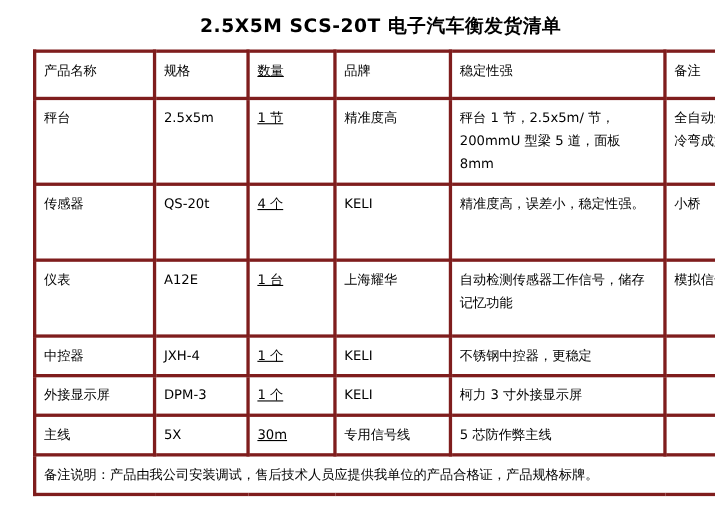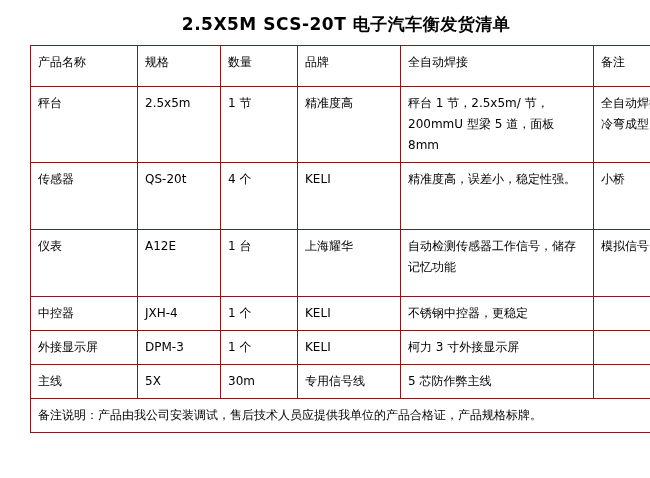--- a/index.html
+++ b/index.html
@@ -44,7 +44,7 @@
     table-layout: fixed;
   }
   table.spec td {
-    border: 1px solid #7f1d1d;
+    border: 3px solid #7f1d1d;
     font-size: 12px;
     padding: 6px 7px;
     vertical-align: top;

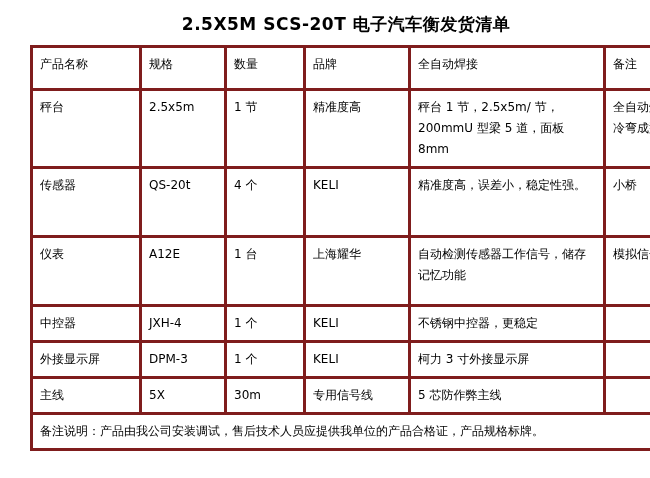--- a/index.html
+++ b/index.html
@@ -53,7 +53,7 @@
   }
   td.c-name   { width: 92px; }
   td.c-spec   { width: 68px; }
-  td.c-qty    { width: 62px; }
+  td.c-qty    { width: 62px; text-decoration: underline; }
   td.c-brand  { width: 88px; }
   td.c-tech   { width: 178px; }
   td.c-remark { width: 102px; }

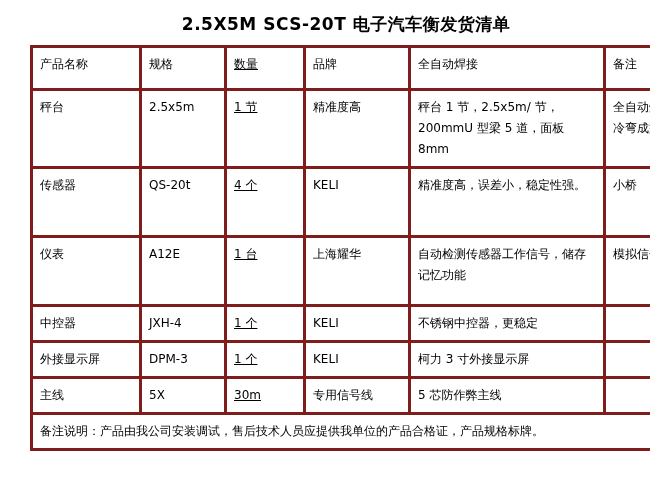--- a/index.html
+++ b/index.html
@@ -86,7 +86,7 @@
         <td class="c-spec">规格</td>
         <td class="c-qty">数量</td>
         <td class="c-brand">品牌</td>
-        <td class="c-tech">全自动焊接</td>
+        <td class="c-tech">稳定性强</td>
         <td class="c-remark">备注</td>
       </tr>
 

